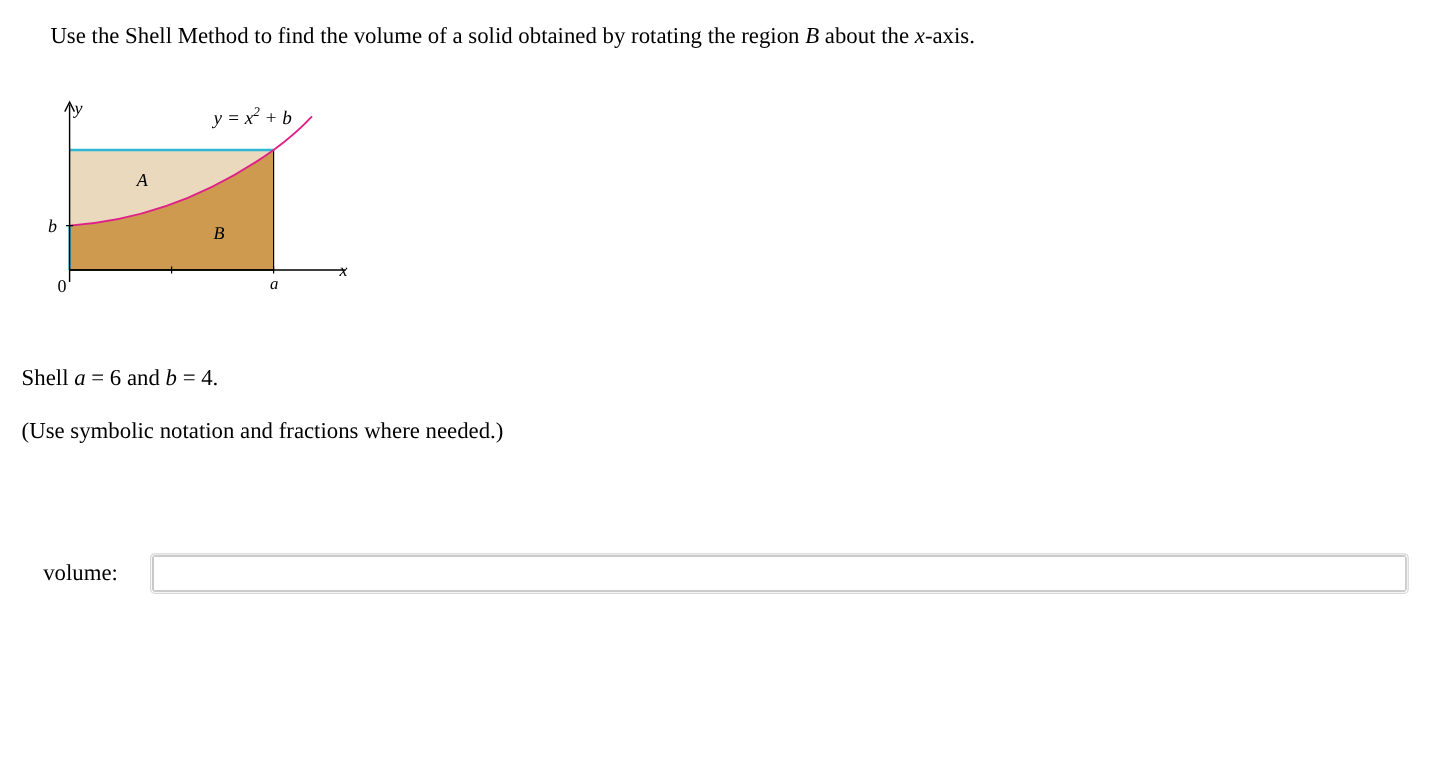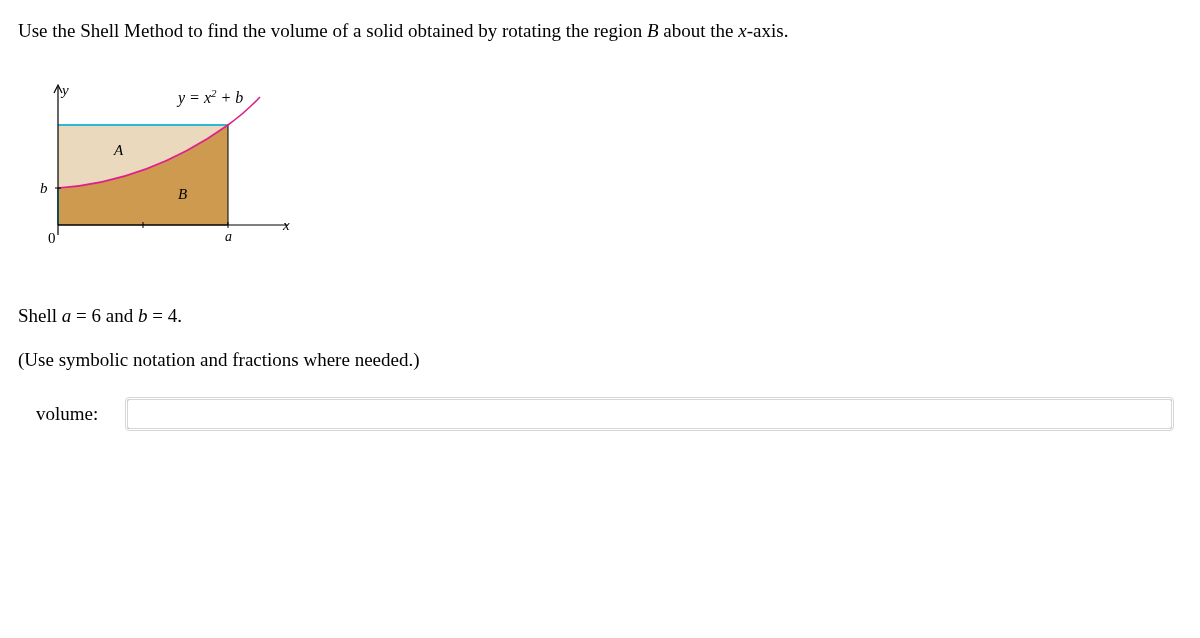--- a/index.html
+++ b/index.html
@@ -13,6 +13,7 @@
     .question-text {
       margin-bottom: 30px;
       line-height: 1.4;
+      margin-left: 24px;
     }
     .italic-var { font-style: italic; }
     .figure-area {

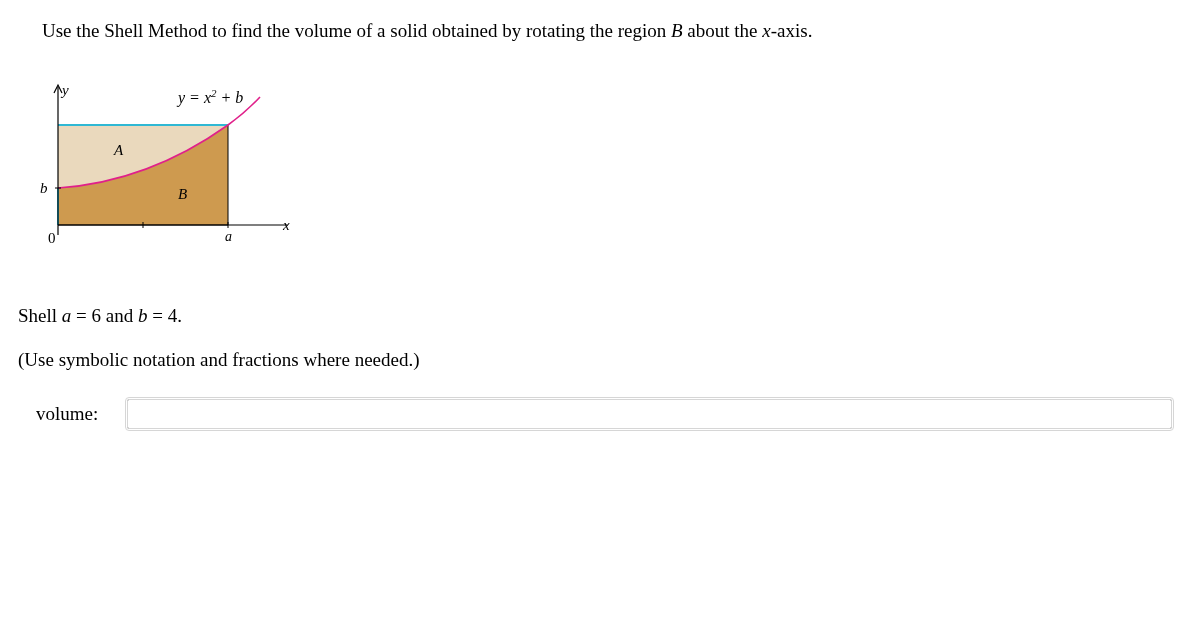--- a/index.html
+++ b/index.html
@@ -27,7 +27,7 @@
       margin-bottom: 22px;
     }
     .instruction {
-      margin-bottom: 28px;
+      margin-bottom: 92px;
     }
     .answer-row {
       display: flex;

